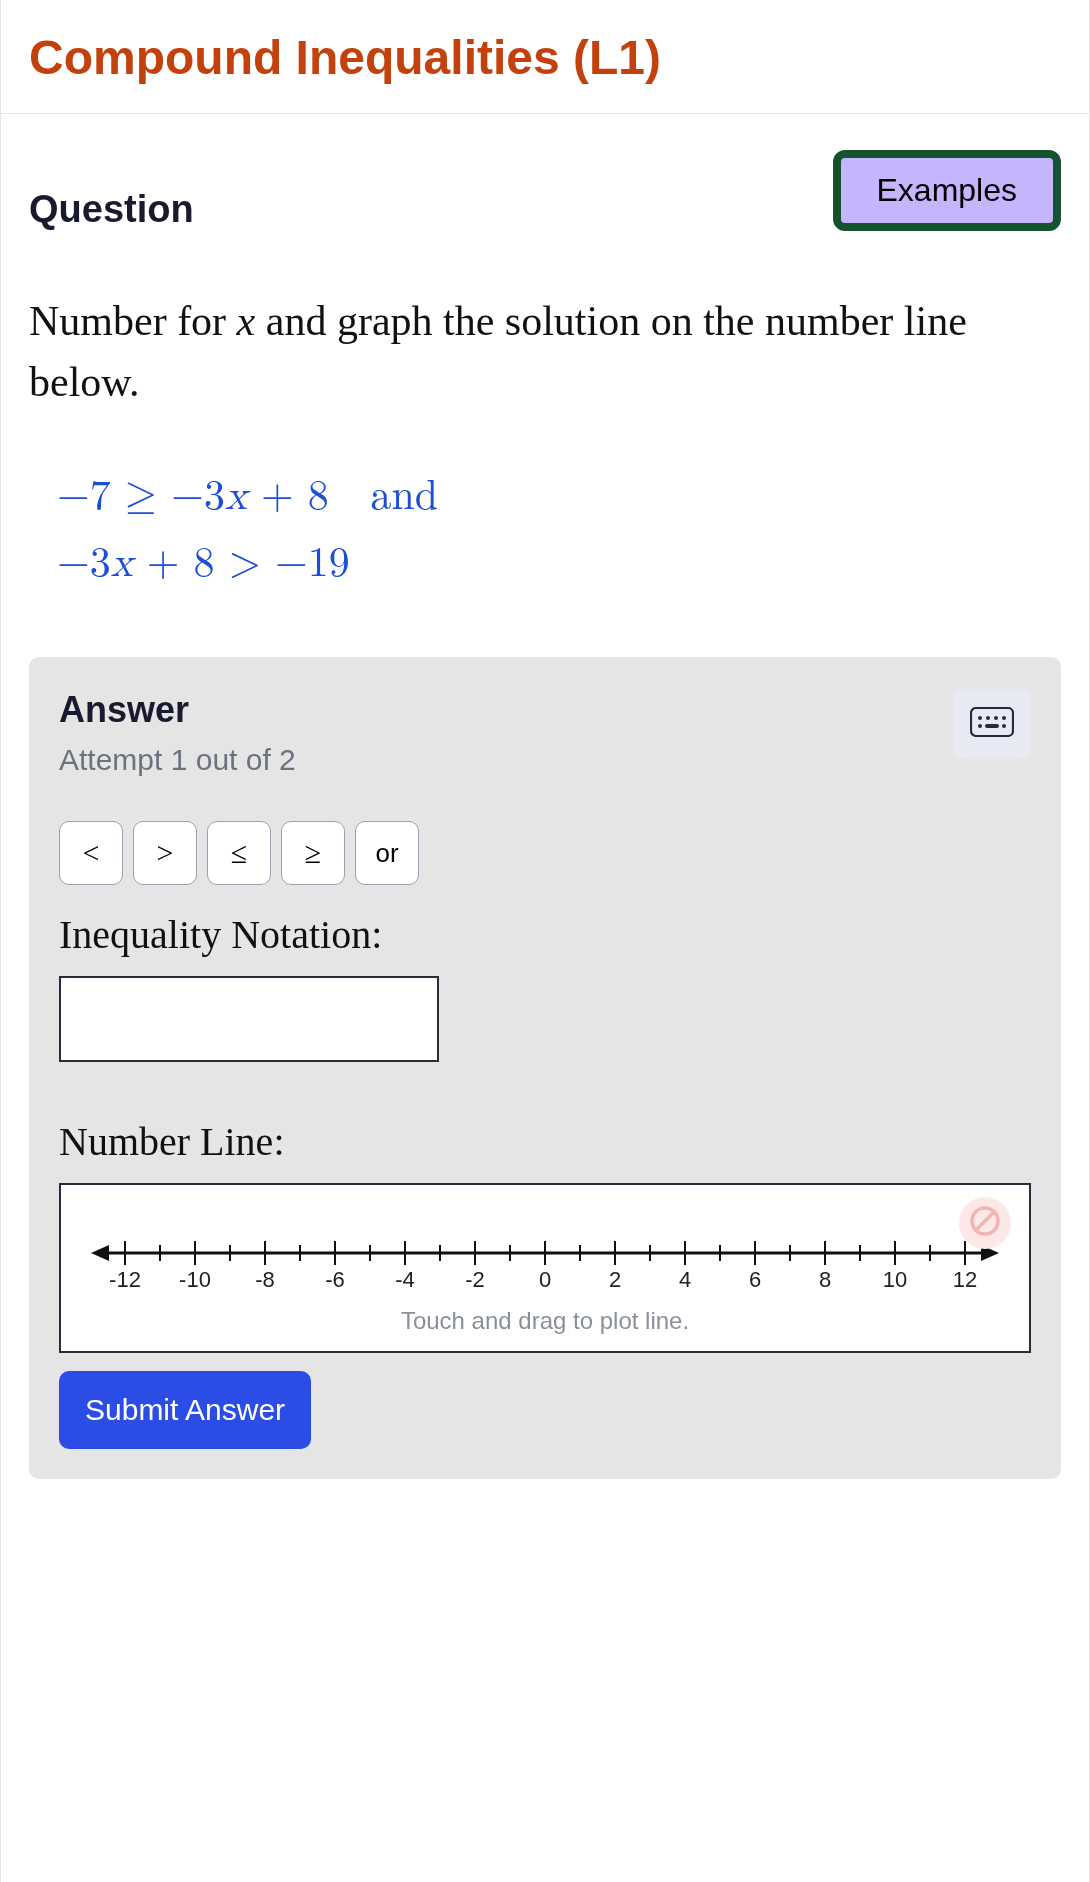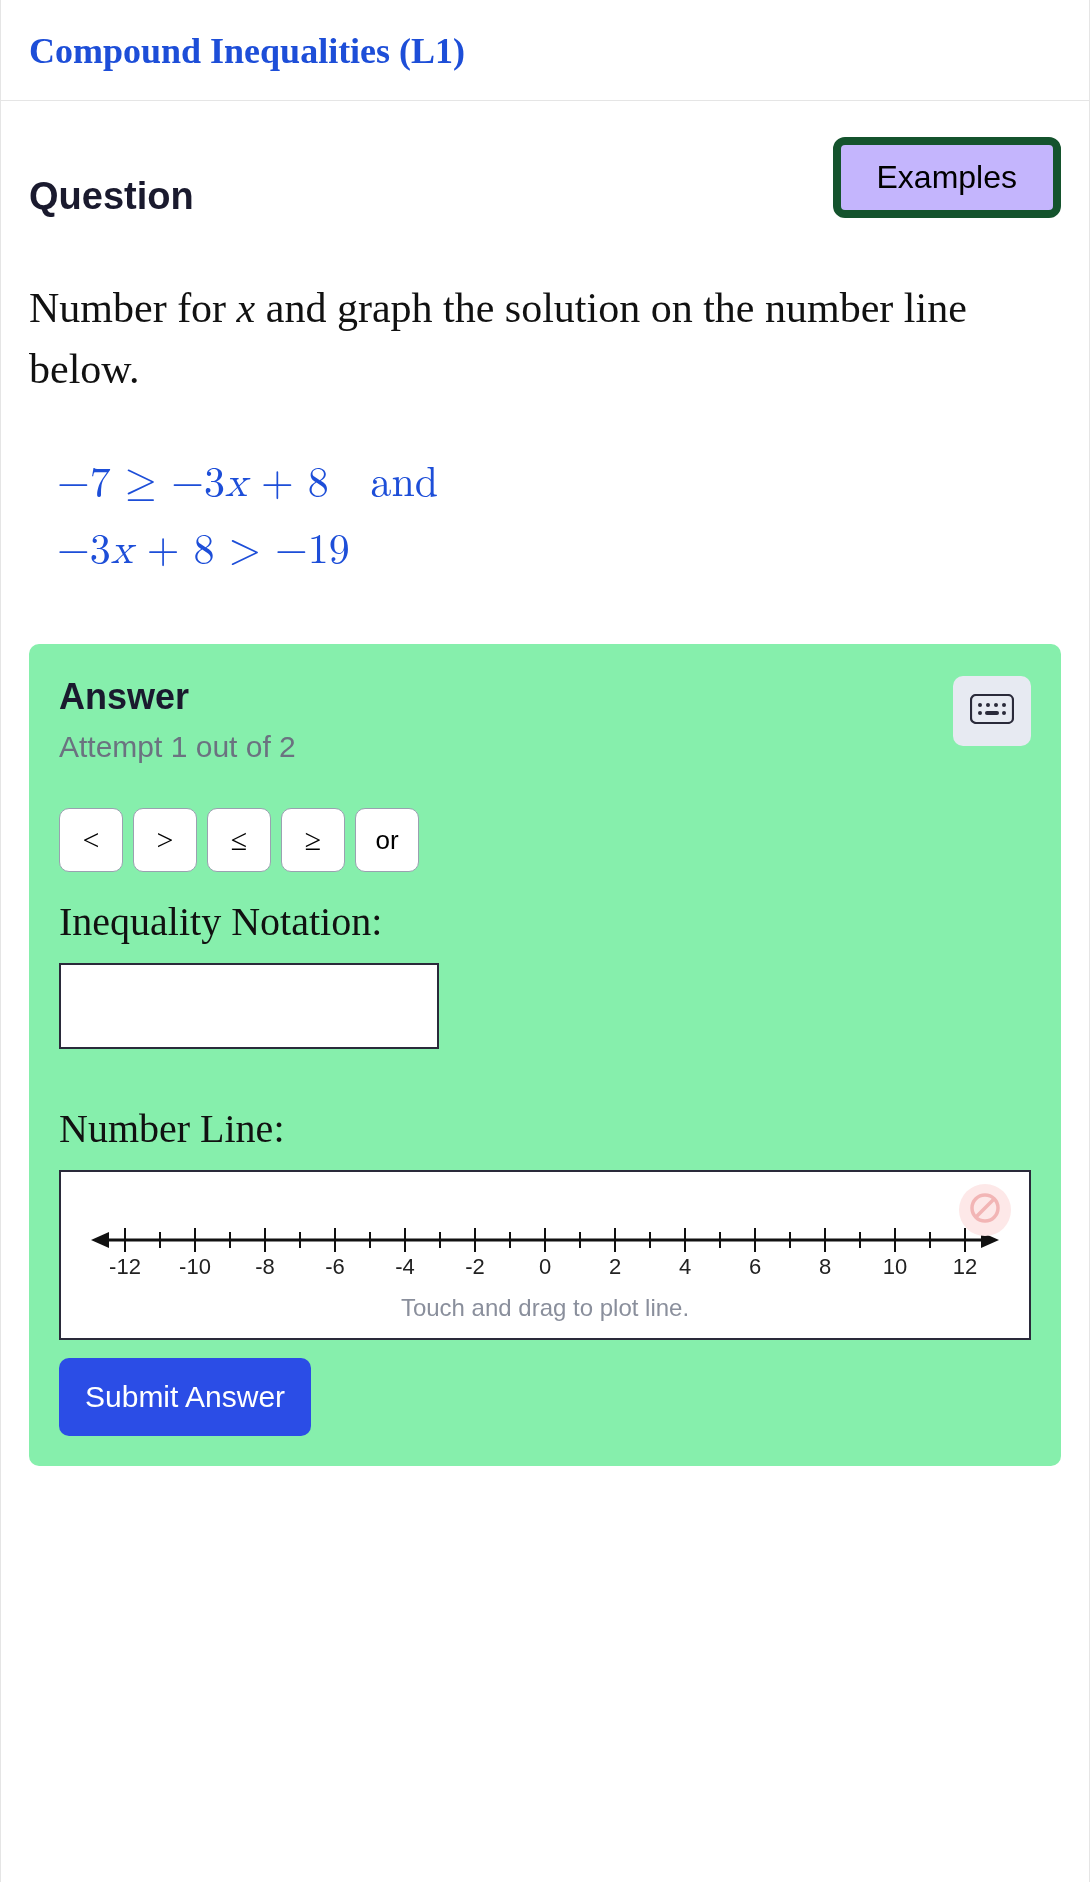--- a/index.html
+++ b/index.html
@@ -20,10 +20,10 @@
     border-bottom: 1px solid #e5e5e5;
   }
   .header-title {
-    font-family: Liberation Serif, serif;
+    font-family: Liberation Sans, sans-serif;
     font-weight: 700;
-    font-size: 36px;
-    color: #1d4ed8;
+    font-size: 48px;
+    color: #c2410c;
   }
   .main {
     padding: 36px 28px 20px 28px;

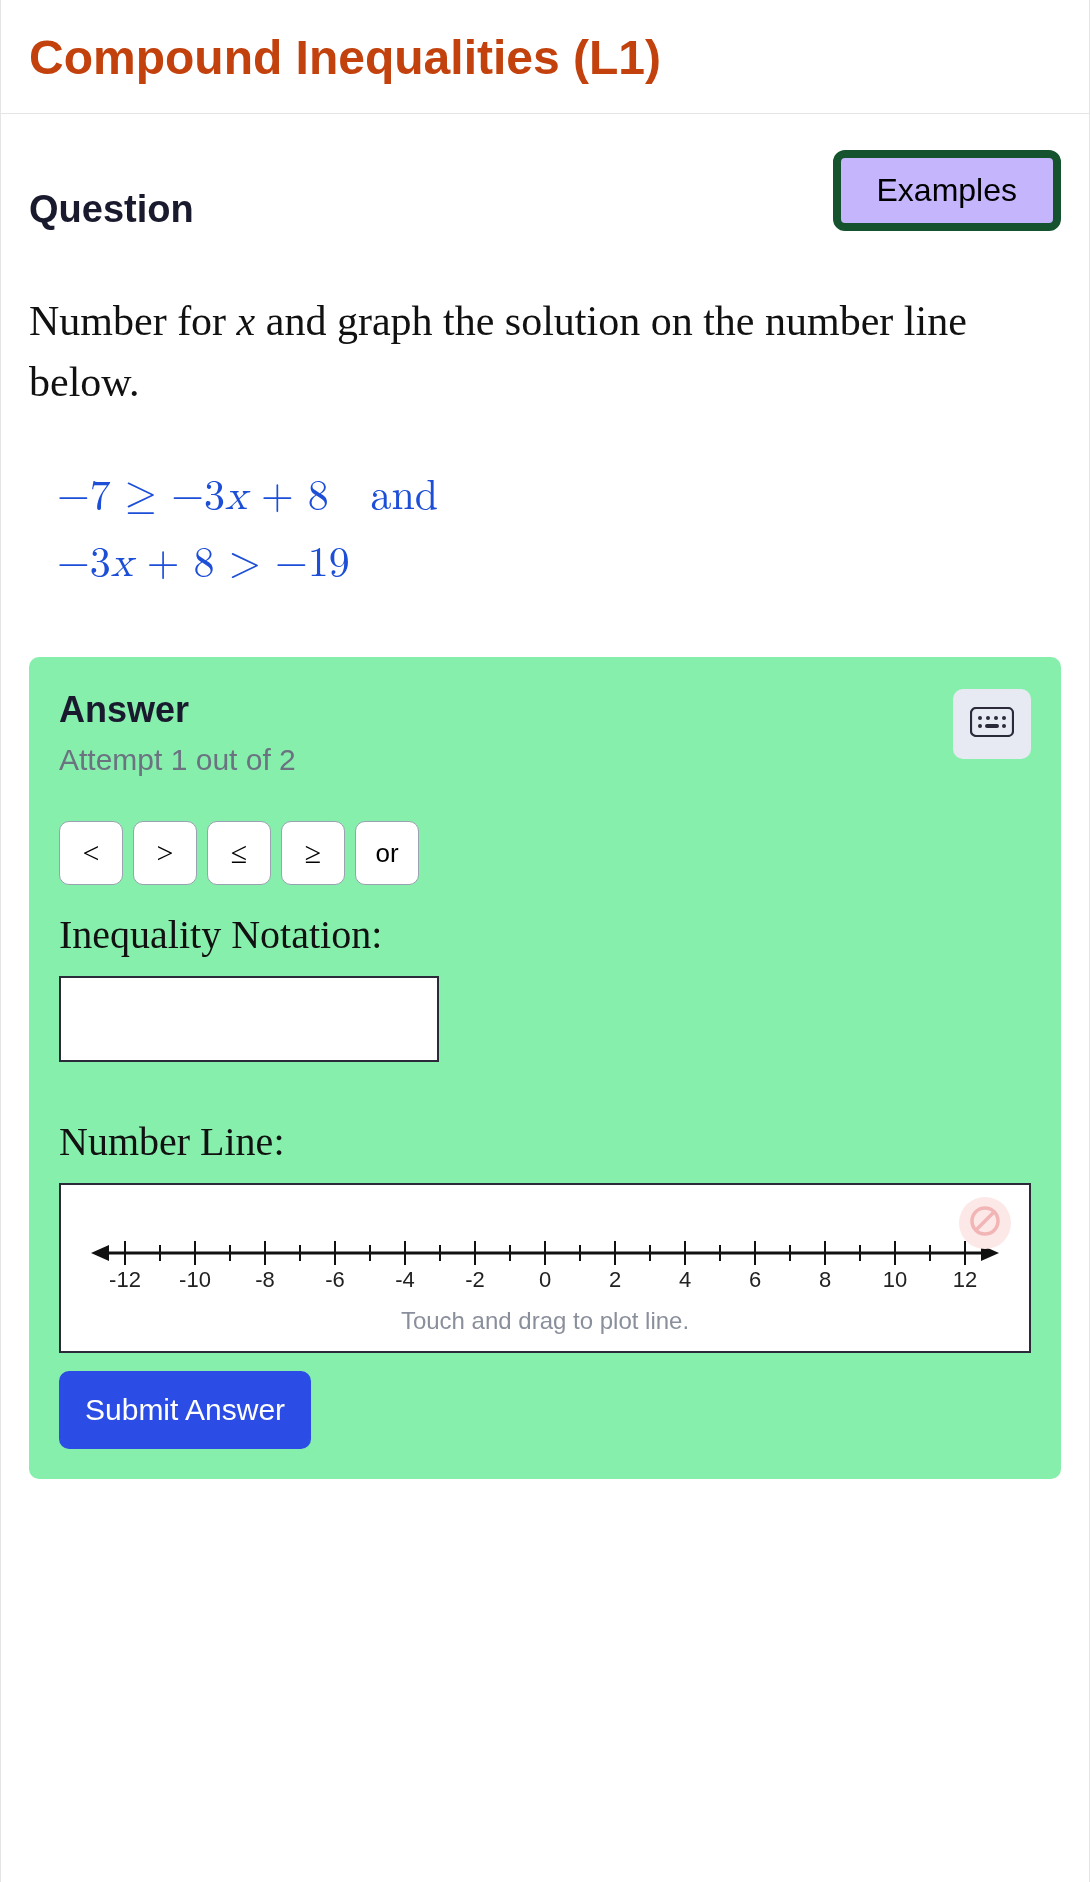--- a/index.html
+++ b/index.html
@@ -65,7 +65,7 @@
     font-family: 'Cambria Math', 'Latin Modern Math', Georgia, serif;
   }
   .answer-box {
-    background: #86efac;
+    background: #e5e5e5;
     border-radius: 10px;
     padding: 32px 30px 30px 30px;
     position: relative;

